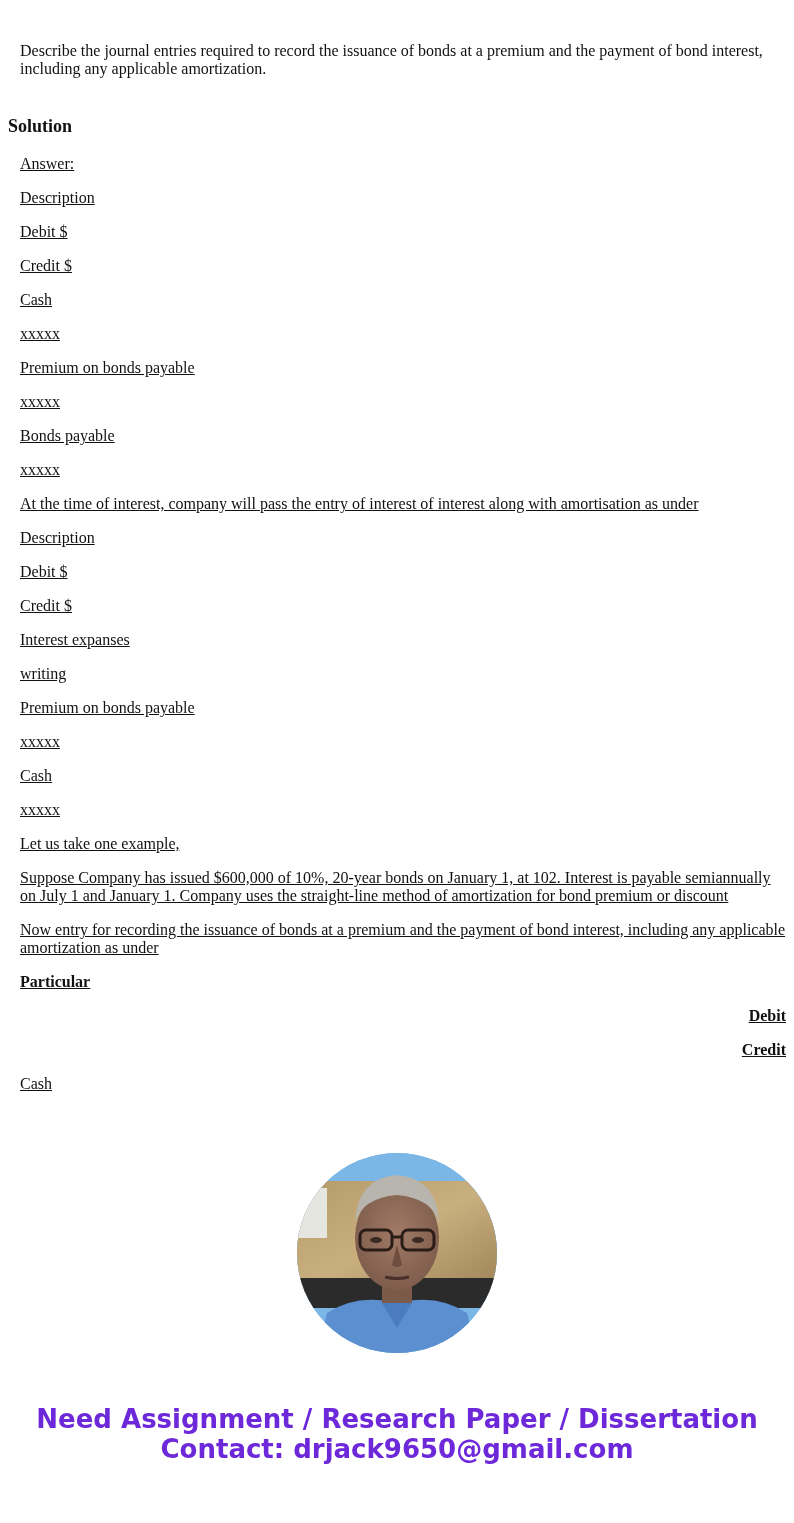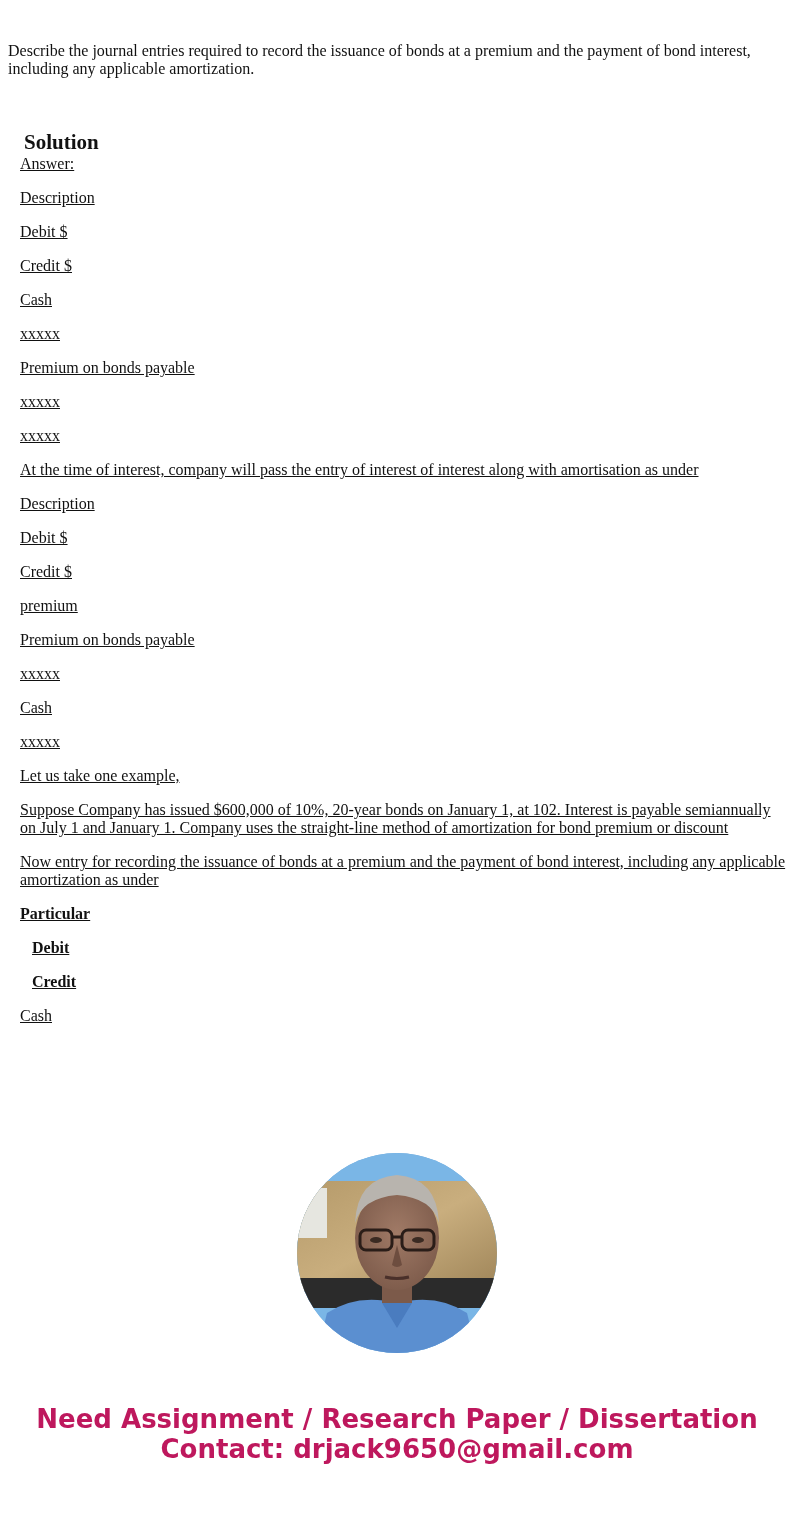--- a/index.html
+++ b/index.html
@@ -19,7 +19,7 @@
       margin: 0;
       position: absolute;
       top: 42px;
-      left: 8px;
+      left: 20px;
       right: 8px;
       line-height: 18px;
     }

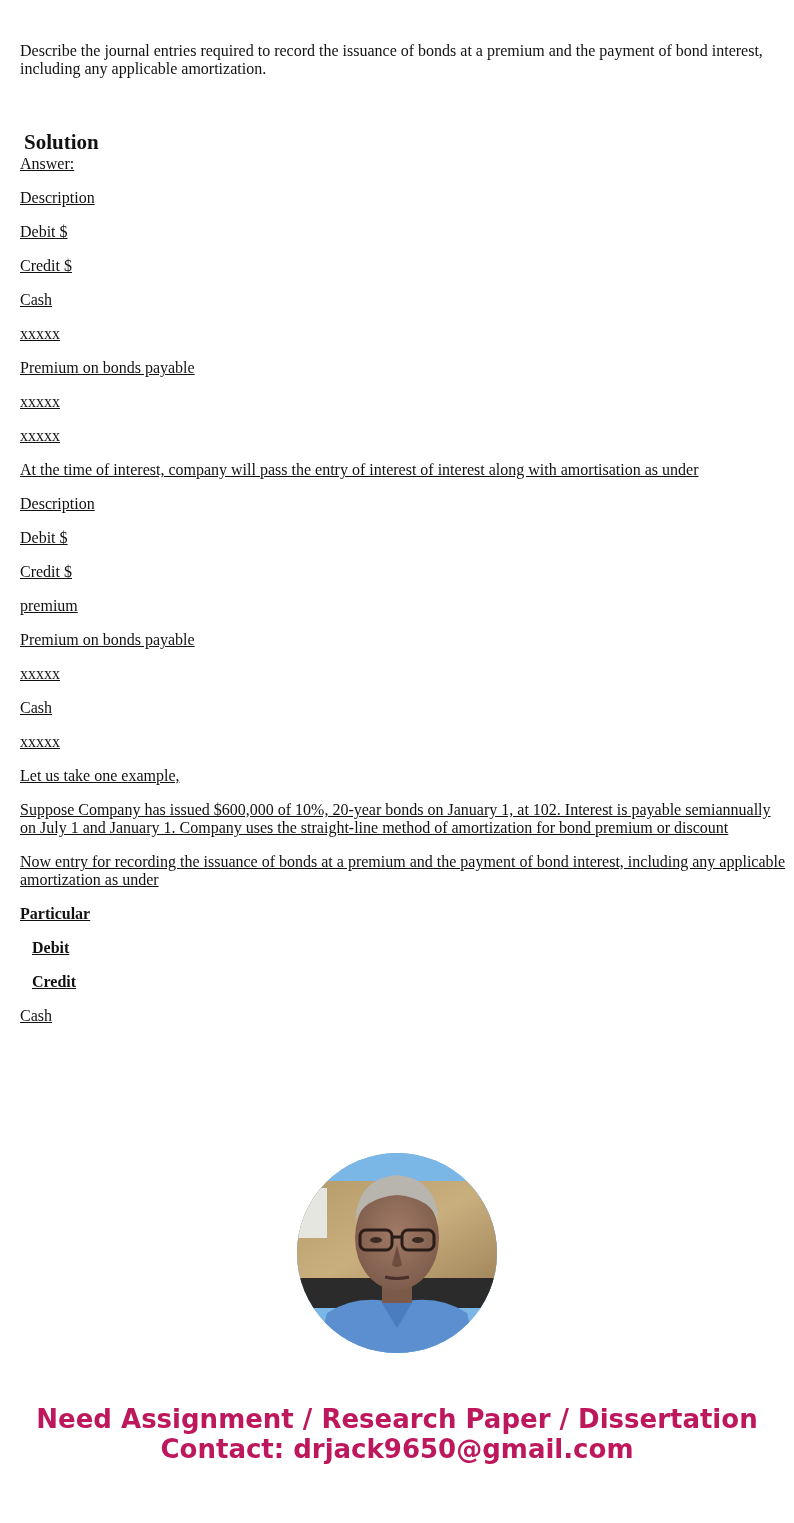--- a/index.html
+++ b/index.html
@@ -27,8 +27,8 @@
       position: absolute;
       top: 115px;
       left: 8px;
-      margin: 16px;
-      font-size: 21px;
+      margin: 0;
+      font-size: 18px;
       font-weight: bold;
       line-height: 22px;
     }

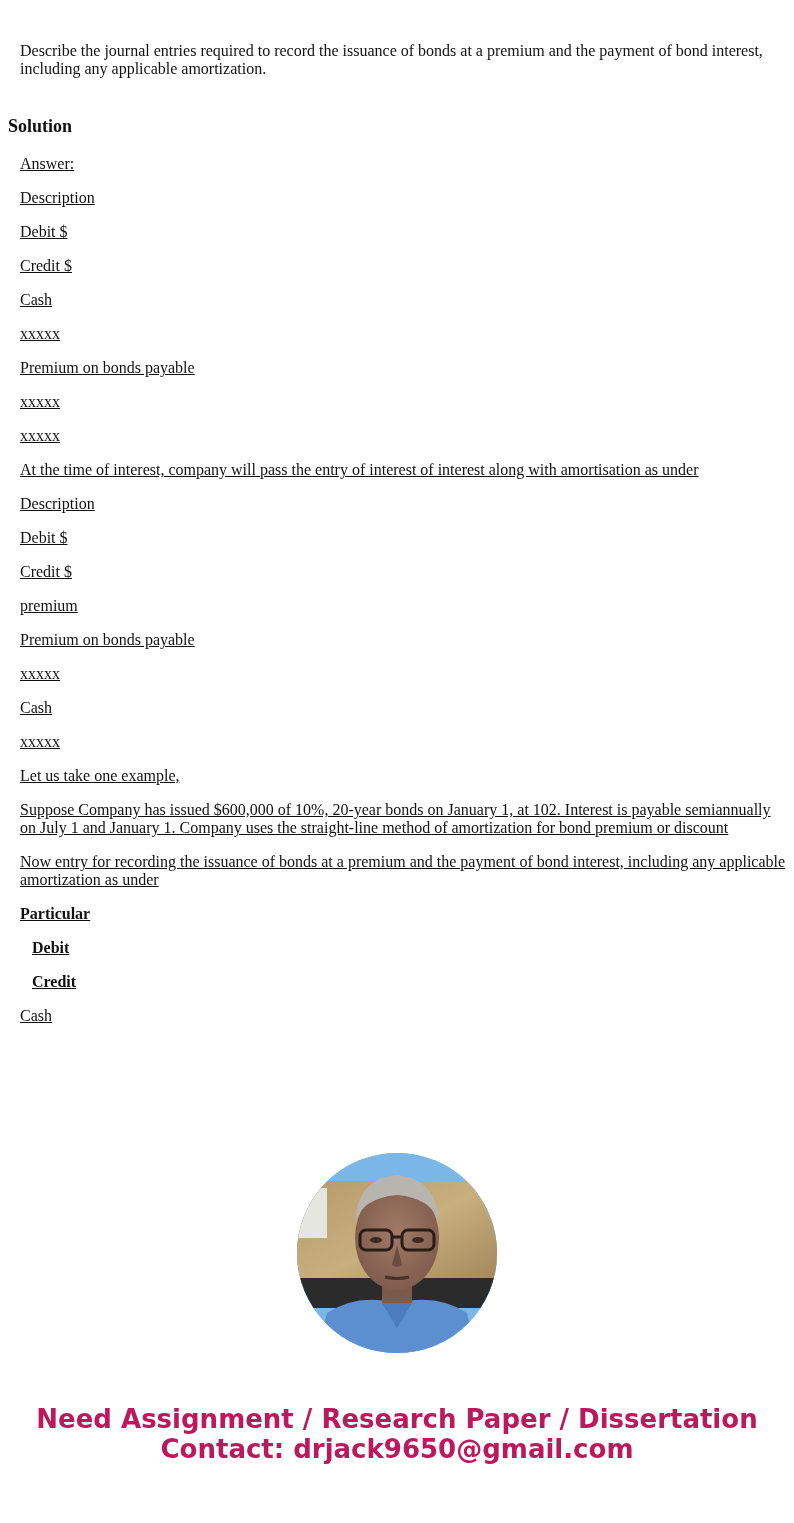--- a/index.html
+++ b/index.html
@@ -87,6 +87,7 @@
   <p class="p">xxxxx</p>
   <p class="p">Premium on bonds payable</p>
   <p class="p">xxxxx</p>
+  <p class="p">Bonds payable</p>
   <p class="p">xxxxx</p>
   <p class="p">At the time of interest, company will pass the entry of interest of interest along with amortisation as under</p>
   <p class="p">Description</p>

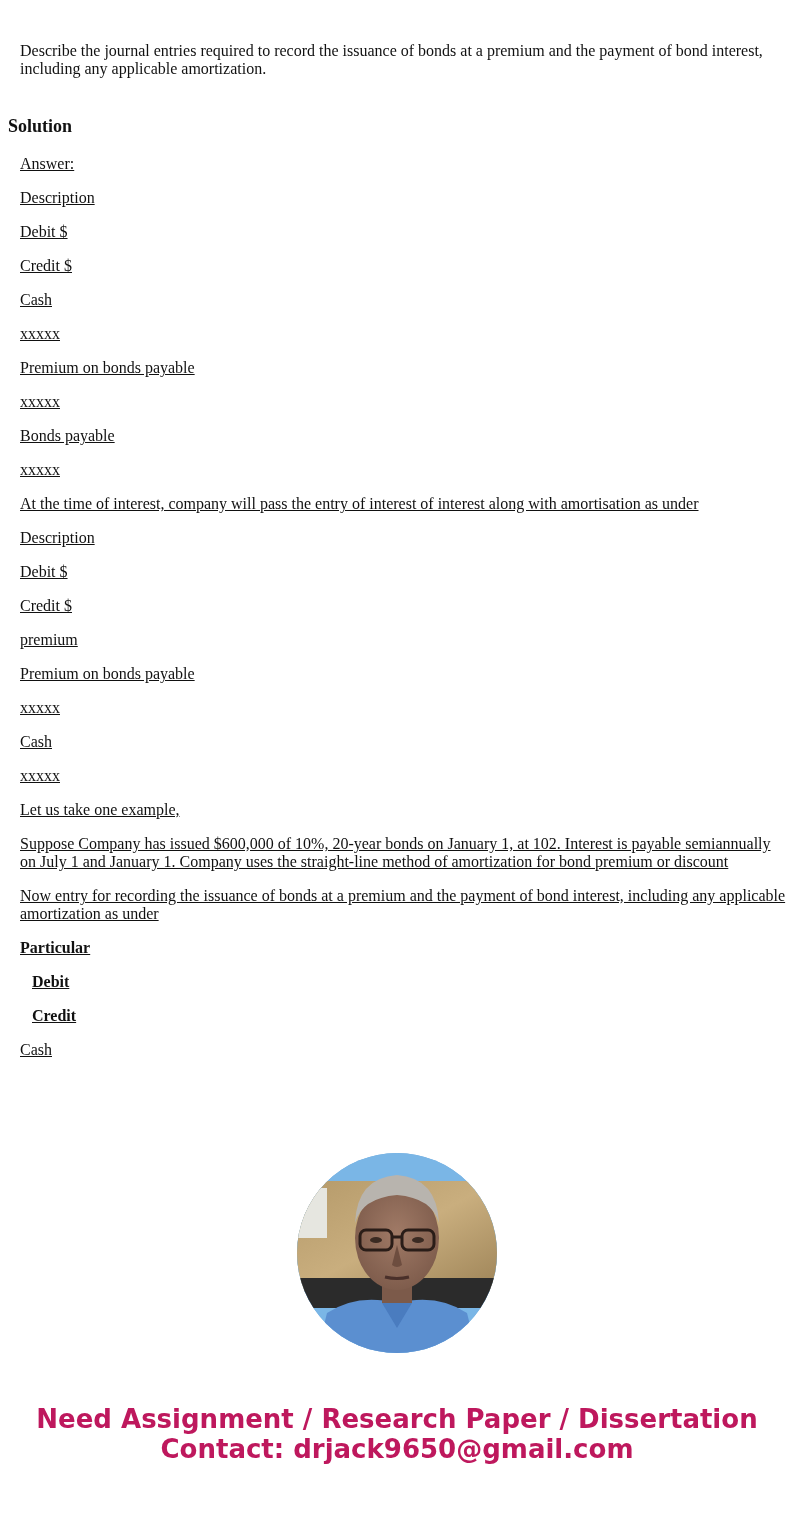--- a/index.html
+++ b/index.html
@@ -93,6 +93,7 @@
   <p class="p">Description</p>
   <p class="p">Debit $</p>
   <p class="p">Credit $</p>
+  <p class="p">Interest expanses</p>
   <p class="p">premium</p>
   <p class="p">Premium on bonds payable</p>
   <p class="p">xxxxx</p>

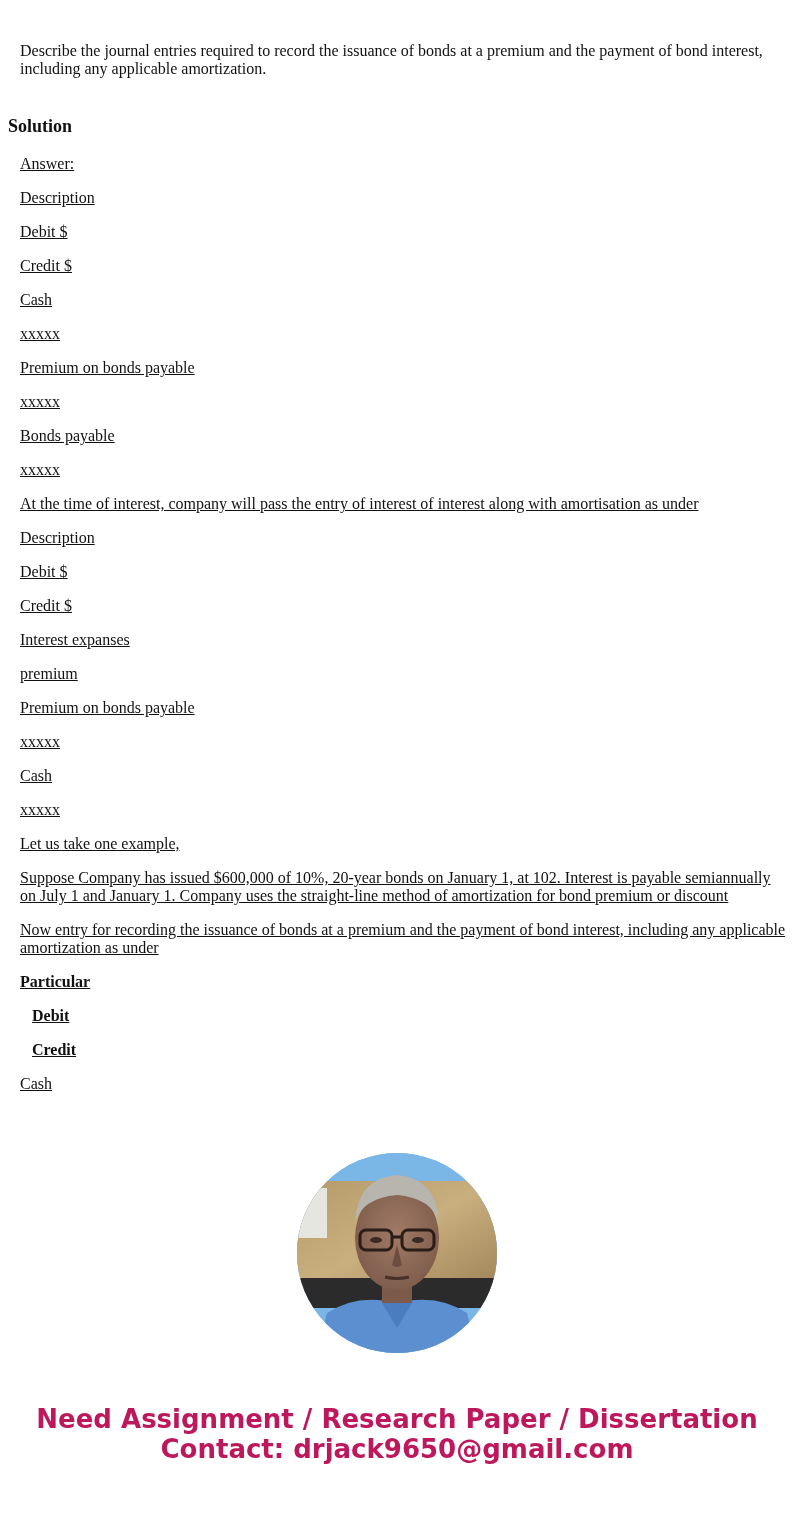--- a/index.html
+++ b/index.html
@@ -94,7 +94,7 @@
   <p class="p">Debit $</p>
   <p class="p">Credit $</p>
   <p class="p">Interest expanses</p>
-  <p class="p">premium</p>
+  <p class="p">writing</p>
   <p class="p">Premium on bonds payable</p>
   <p class="p">xxxxx</p>
   <p class="p">Cash</p>

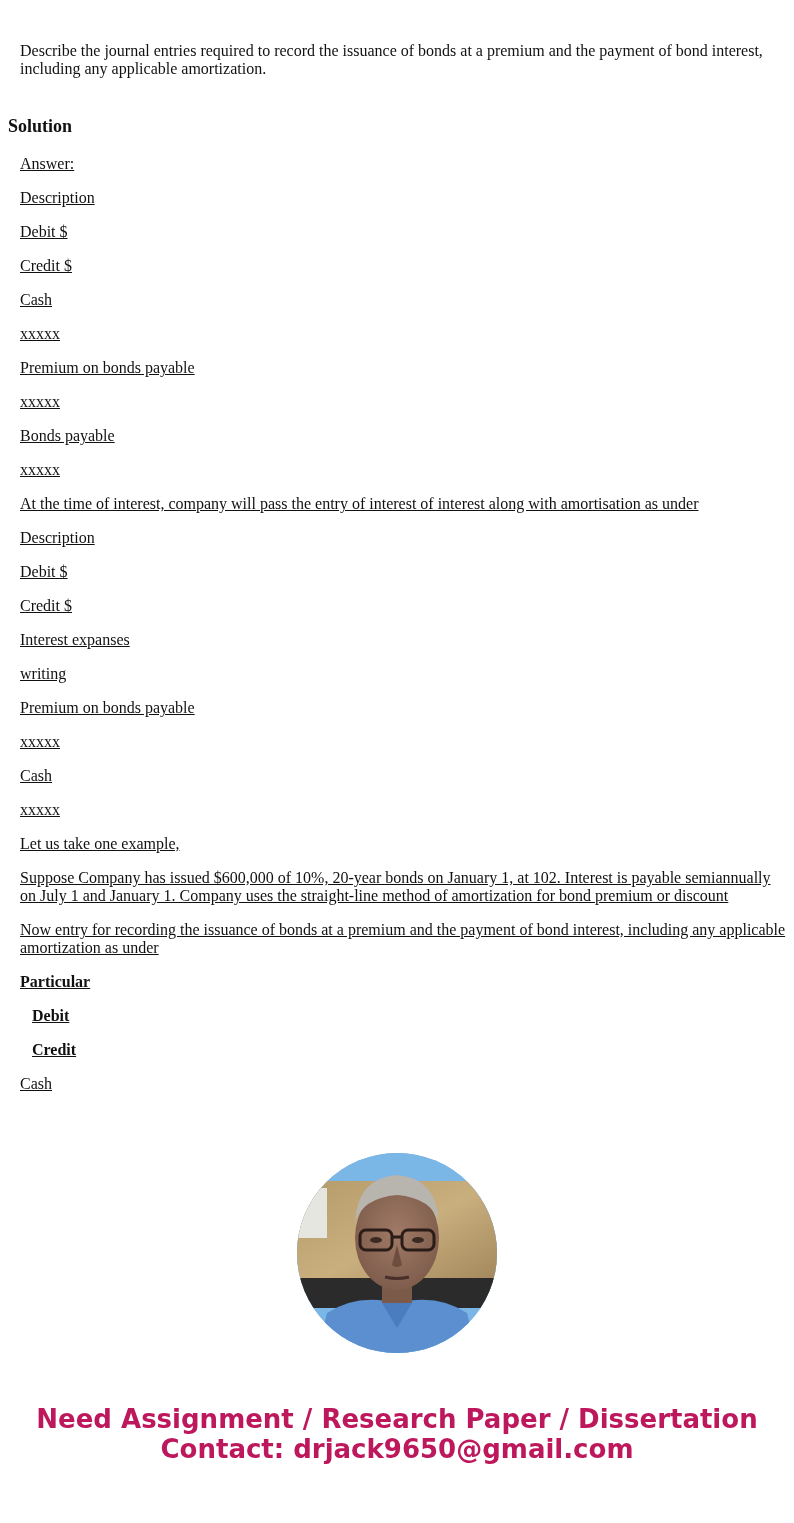--- a/index.html
+++ b/index.html
@@ -45,7 +45,7 @@
       text-decoration: underline;
     }
     .p.bold { font-weight: bold; }
-    .p.indent { padding-left: 12px; }
+    .p.indent { padding-left: 12px; text-align: right; }
     .avatar-wrap {
       position: absolute;
       top: 1153px;

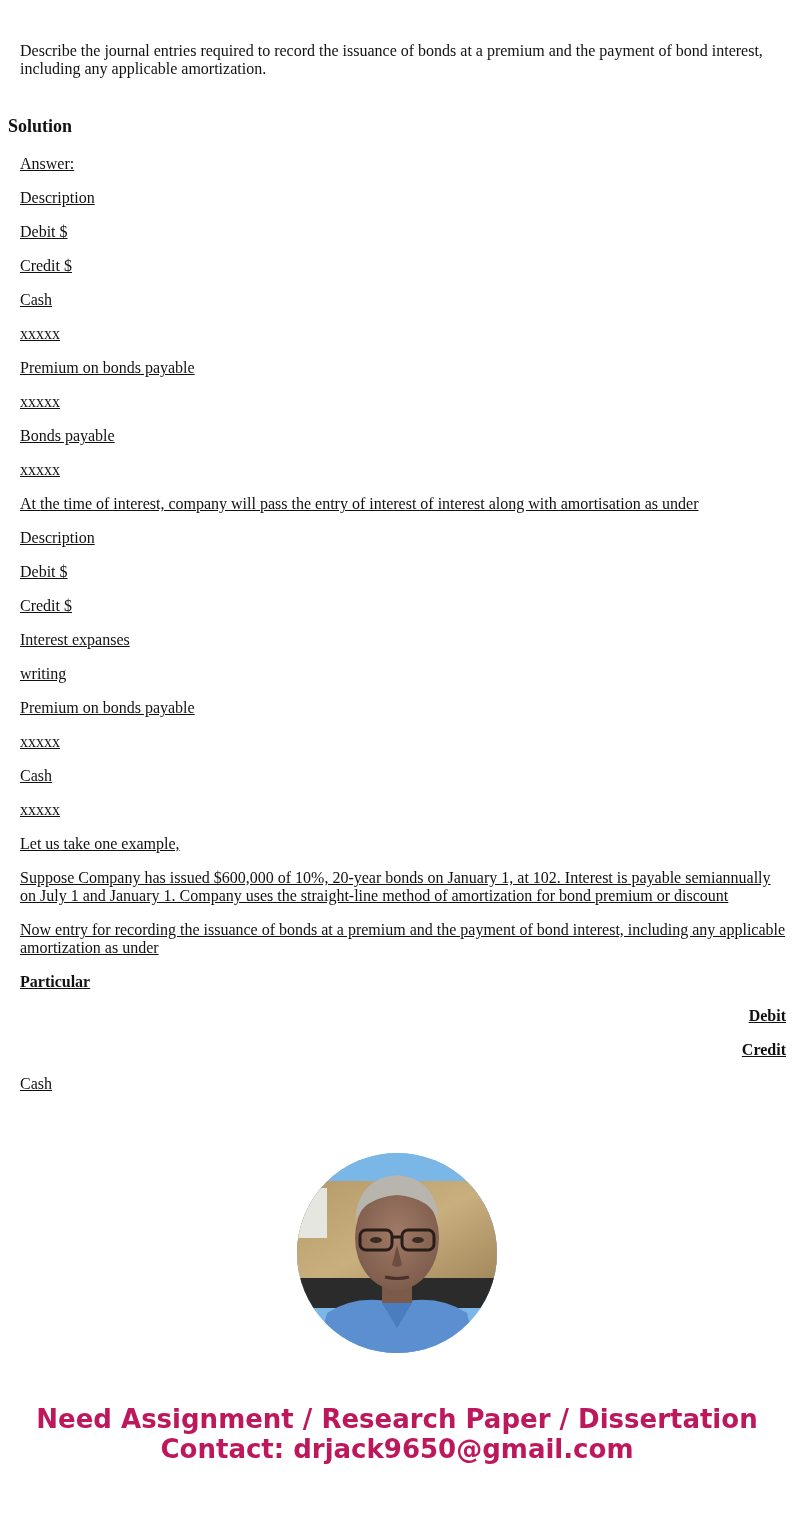--- a/index.html
+++ b/index.html
@@ -67,7 +67,7 @@
       font-weight: bold;
       font-size: 26px;
       line-height: 30px;
-      color: #be185d;
+      color: #6d28d9;
     }
     .promo div { margin: 0; }
   </style>

